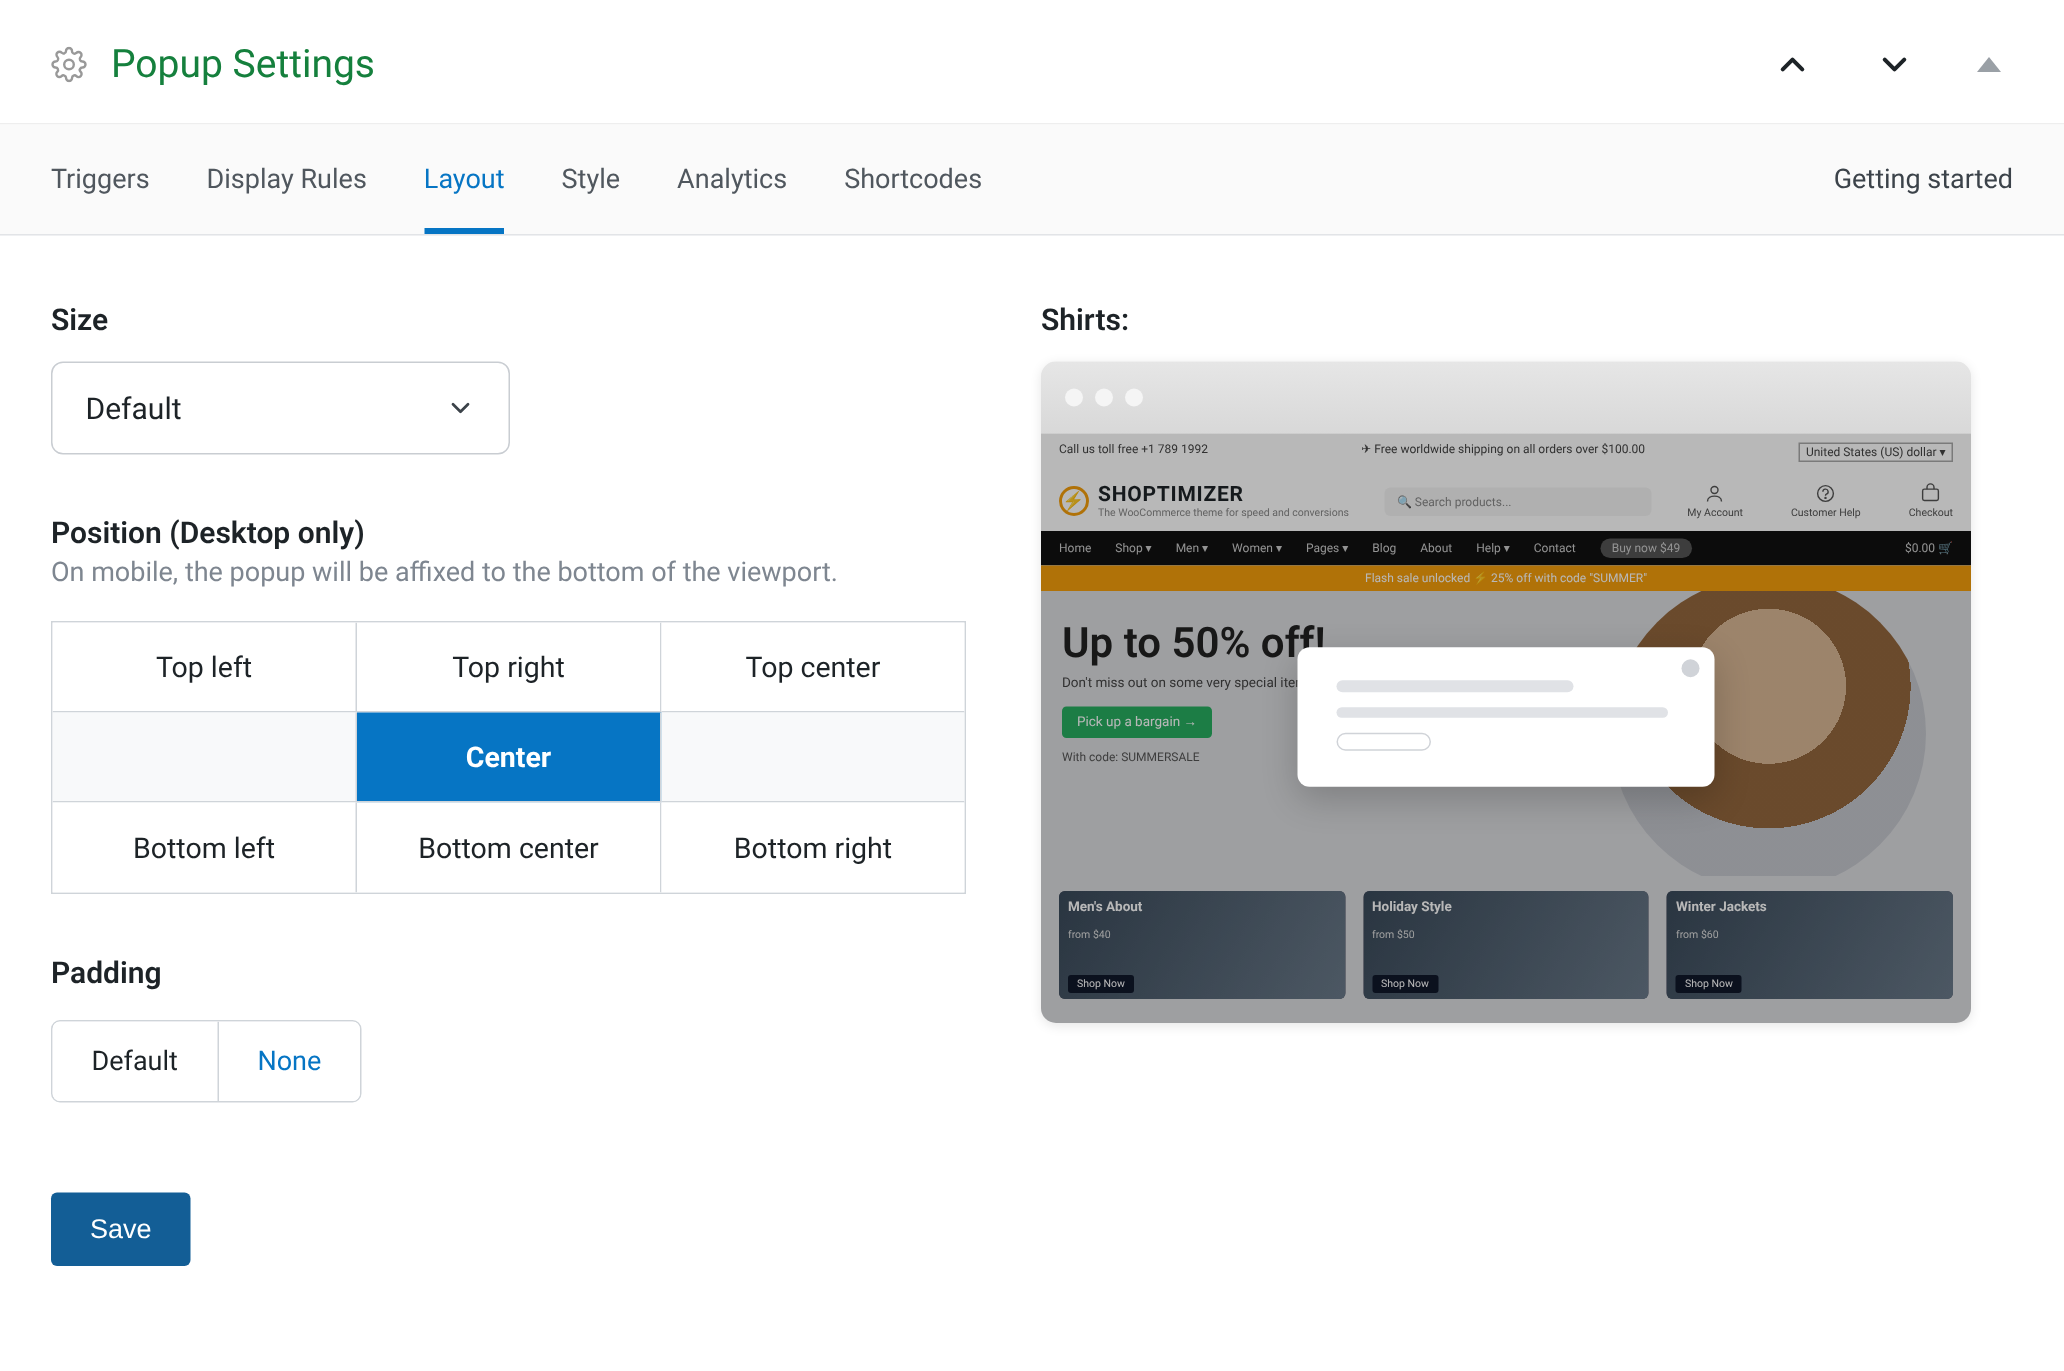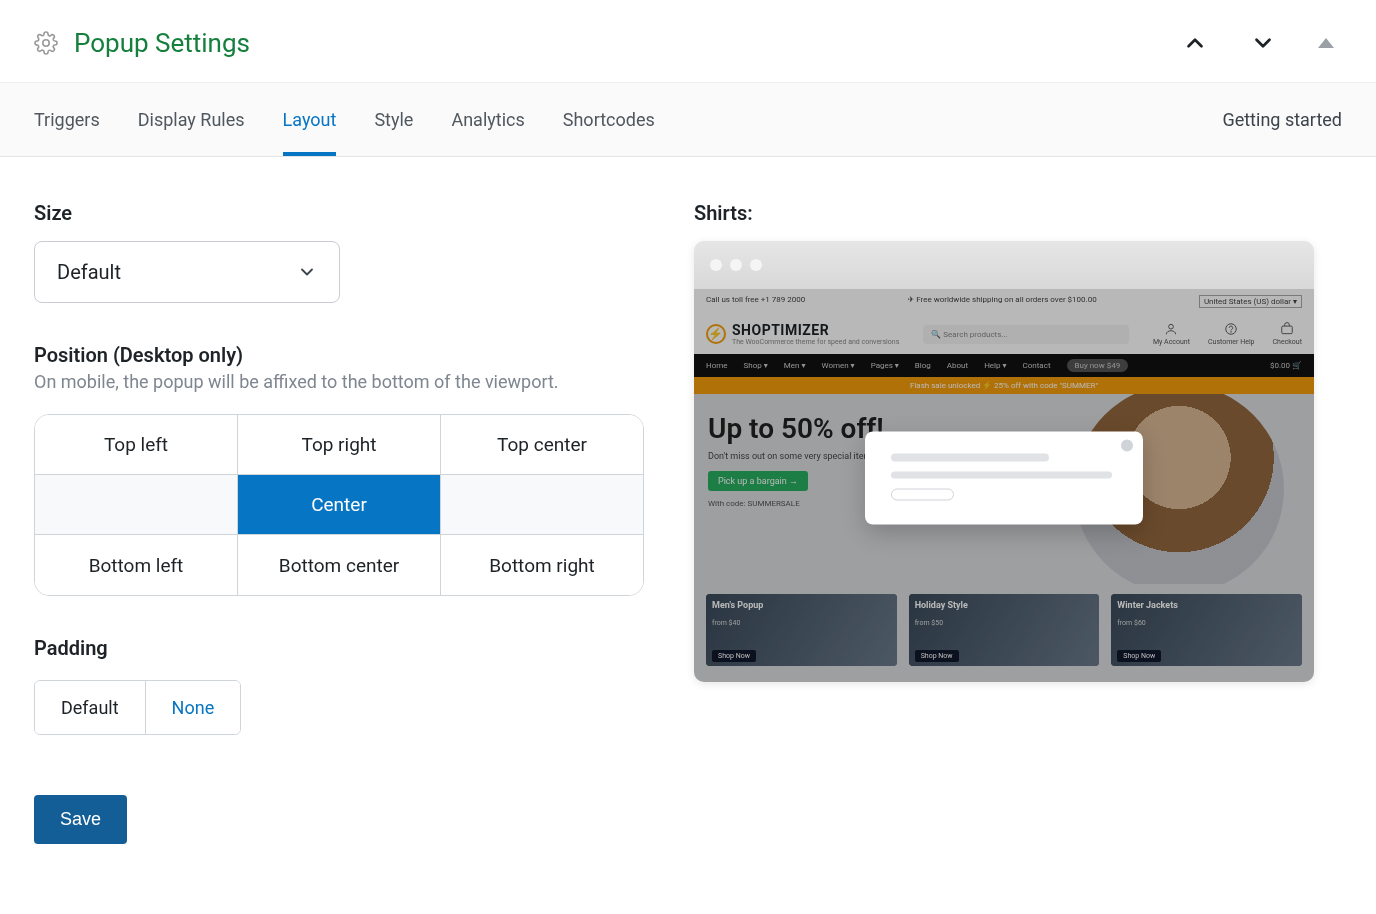--- a/index.html
+++ b/index.html
@@ -331,7 +331,7 @@
       <div class="site">
         <div class="site-inner">
           <div class="topbar">
-            <span>Call us toll free +1 789 2000</span>
+            <span>Call us toll free +1 789 1992</span>
             <span>✈ Free worldwide shipping on all orders over $100.00</span>
             <span class="curr">United States (US) dollar ▾</span>
           </div>

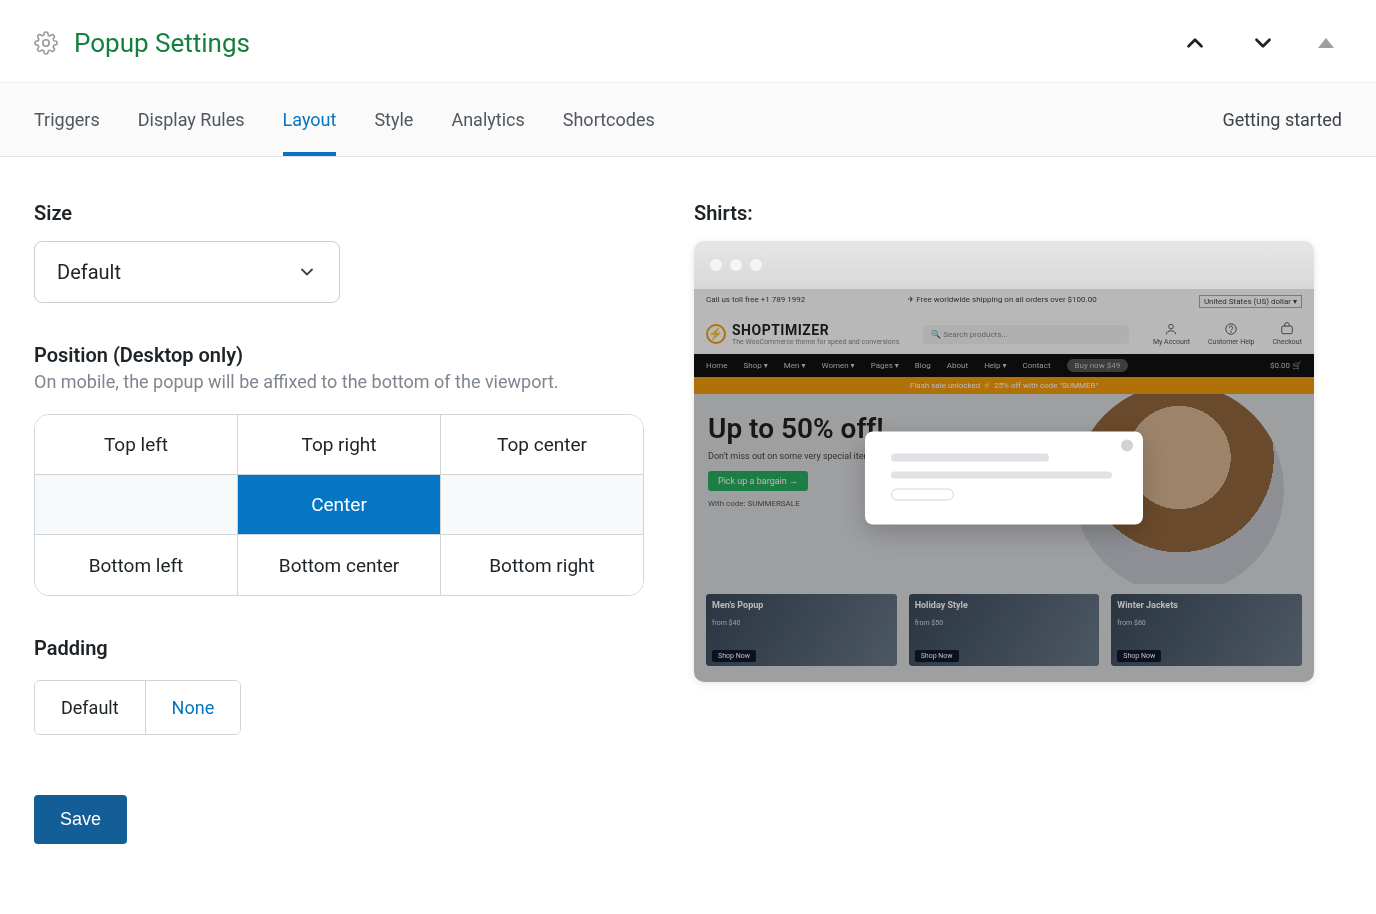--- a/index.html
+++ b/index.html
@@ -202,7 +202,7 @@
 .brandname { font-size:14px; font-weight:700; letter-spacing:0.5px; }
 .tagline { font-size:7px; color:#888; }
 .search { flex:1; background:#f5f5f5; border-radius:4px; padding:5px 8px; font-size:8px; color:#888; margin:0 14px; }
-.icos { display:flex; gap:18px; }
+.icos { display:flex; gap:32px; }
 .ico { text-align:center; font-size:7px; color:#555; }
 .ico svg { width:14px;height:14px;display:block;margin:0 auto 2px; }
 .navrow { background:#111; color:#ccc; font-size:8px; padding:5px 12px; display:flex; align-items:center; gap:16px; }

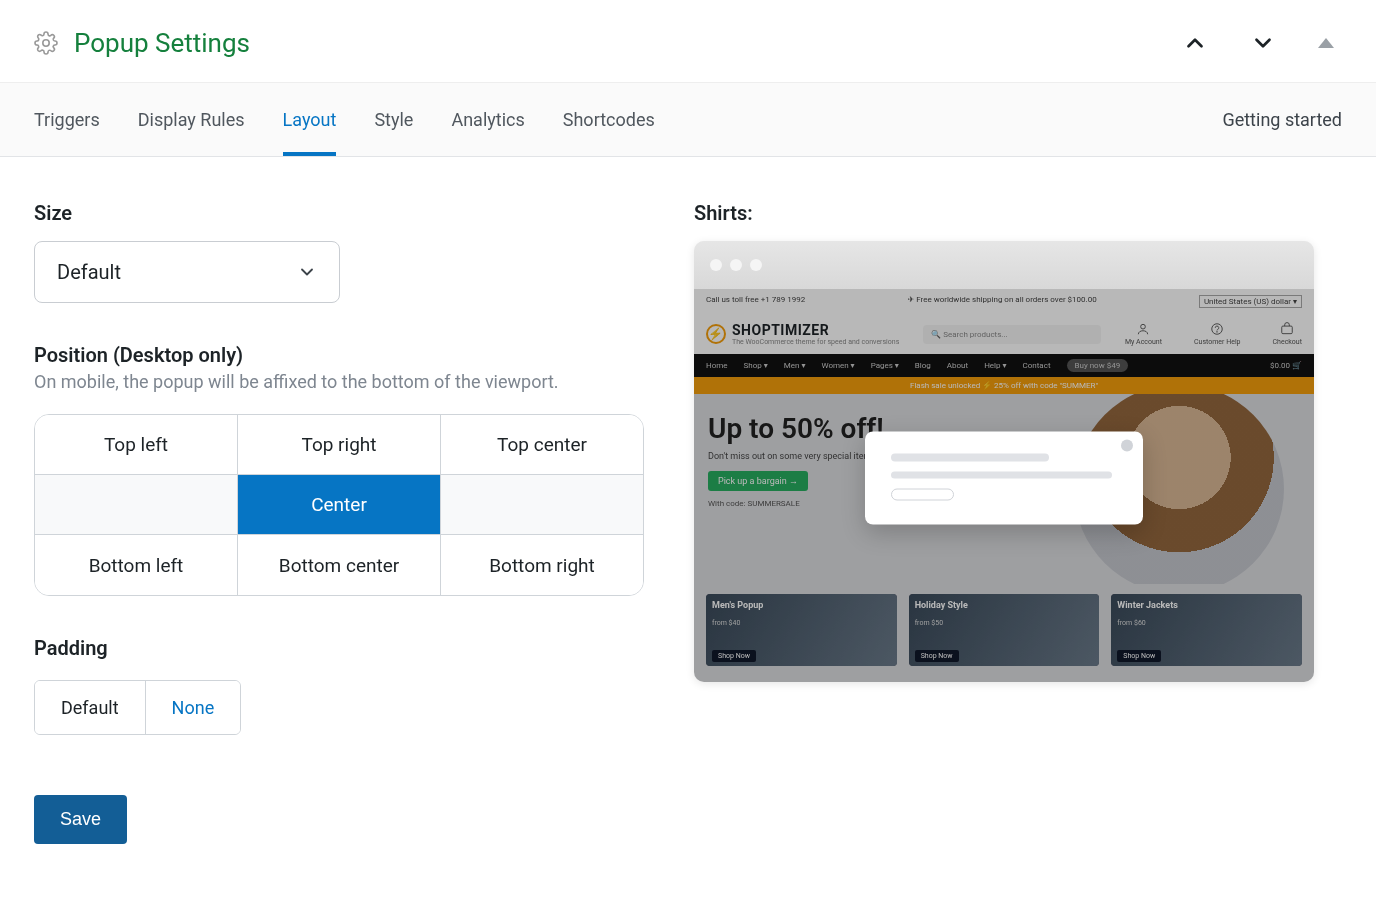--- a/index.html
+++ b/index.html
@@ -119,7 +119,7 @@
 
 .pos-grid {
   border: 1px solid #cfd4d9;
-  border-radius: 15px;
+  border-radius: 0;
   overflow: hidden;
   width: 610px;
 }

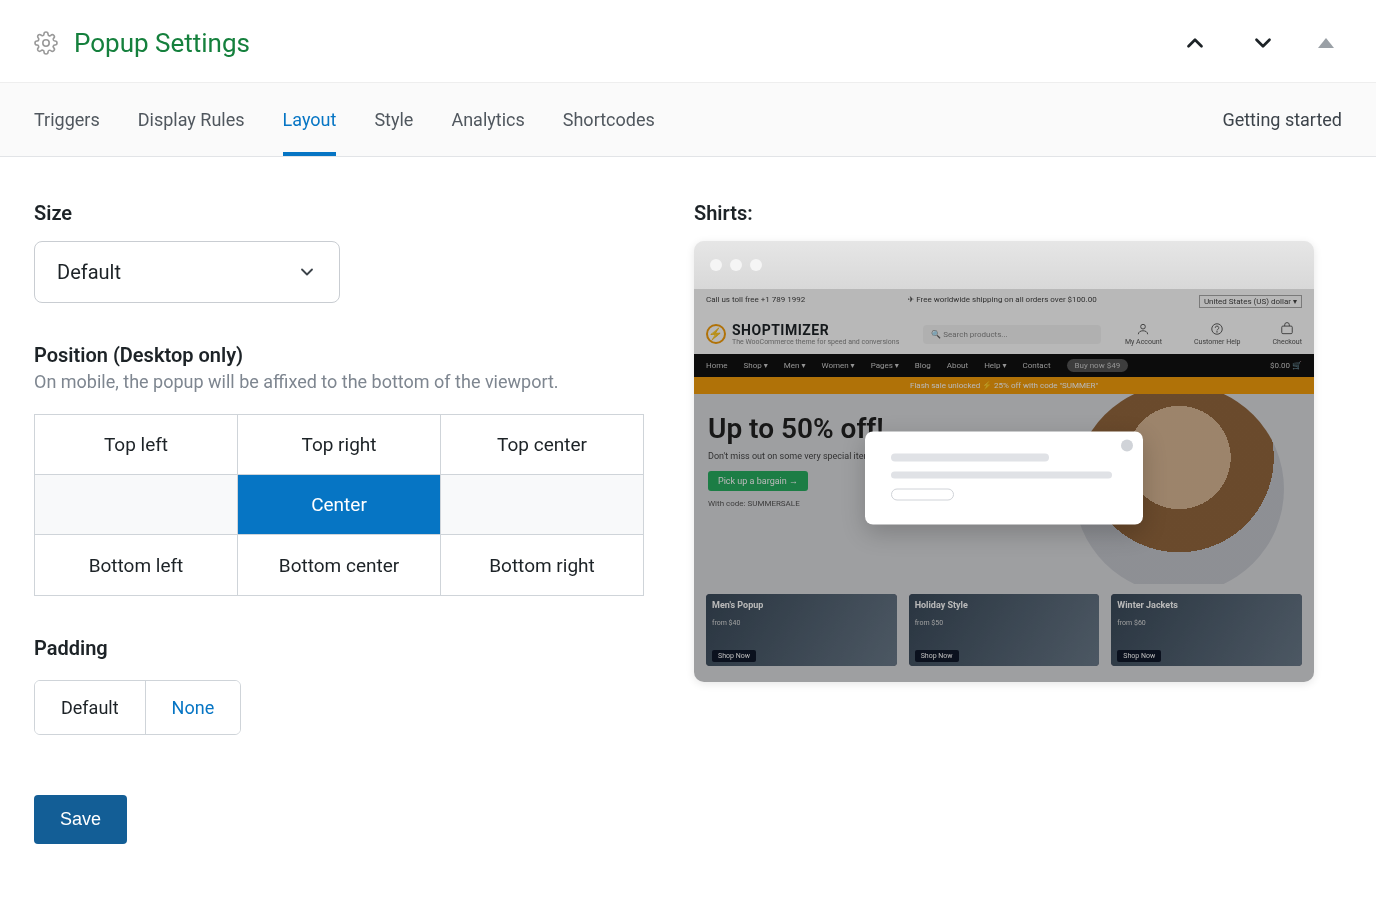--- a/index.html
+++ b/index.html
@@ -140,7 +140,7 @@
 .pos-cell:last-child { border-right: none; }
 .pos-row:last-child .pos-cell { border-bottom: none; }
 .pos-cell.empty { background: #f8f9fa; cursor: default; }
-.pos-cell.active { background: #0675c4; color: #fff; font-weight: 400; }
+.pos-cell.active { background: #0675c4; color: #fff; font-weight: 700; }
 
 .padding-group {
   margin-top: 40px;

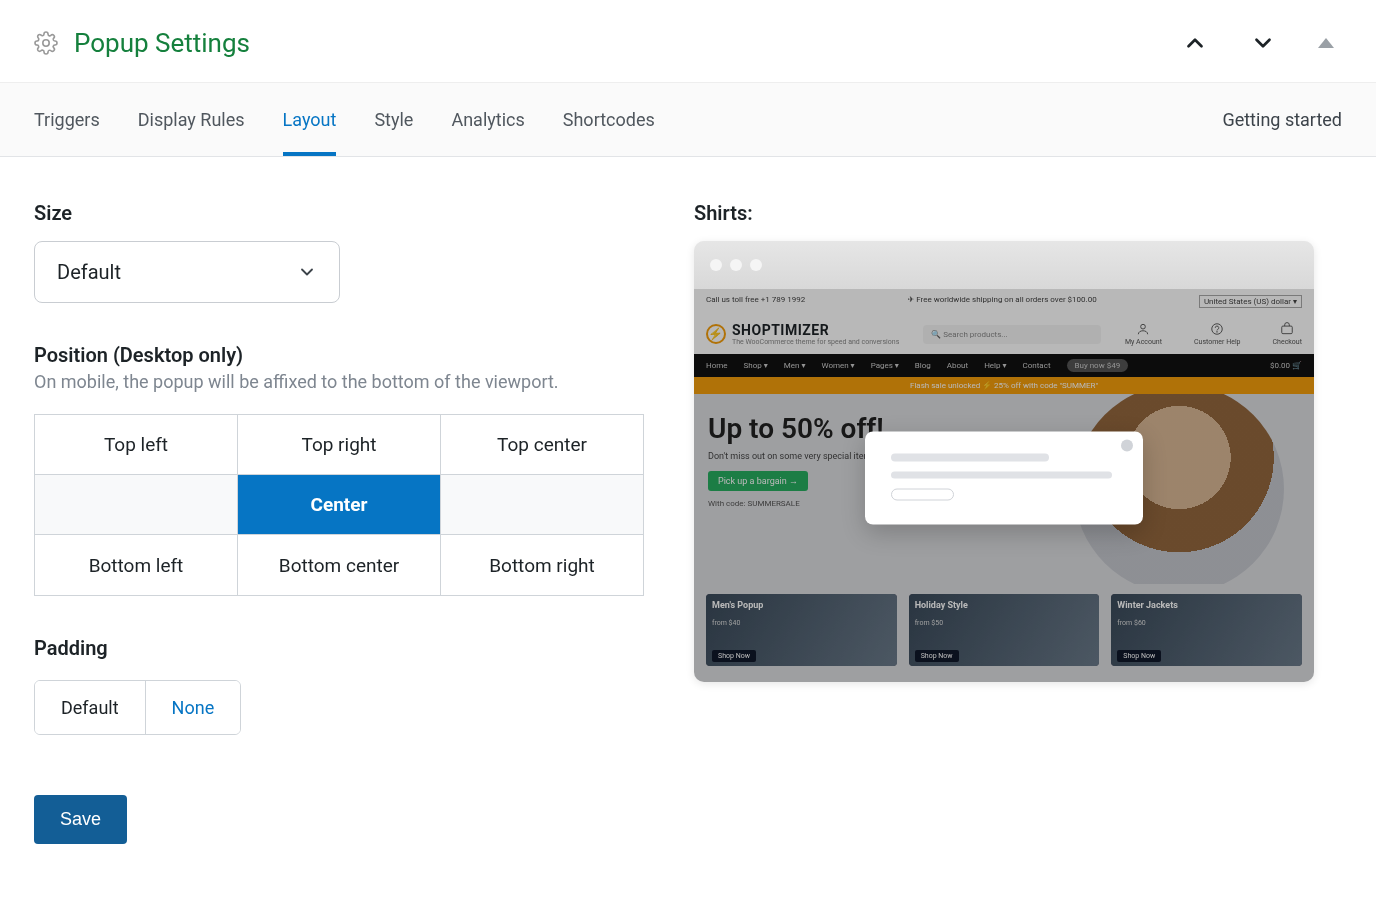--- a/index.html
+++ b/index.html
@@ -382,7 +382,7 @@
             <div class="code">With code: SUMMERSALE</div>
           </div>
           <div class="cards" id="cards">
-              <div class="card"><h4>Men's Popup</h4><span>from $40</span><div class="shop">Shop Now</div></div>
+              <div class="card"><h4>Men's About</h4><span>from $40</span><div class="shop">Shop Now</div></div>
               <div class="card"><h4>Holiday Style</h4><span>from $50</span><div class="shop">Shop Now</div></div>
               <div class="card"><h4>Winter Jackets</h4><span>from $60</span><div class="shop">Shop Now</div></div>
             </div>

